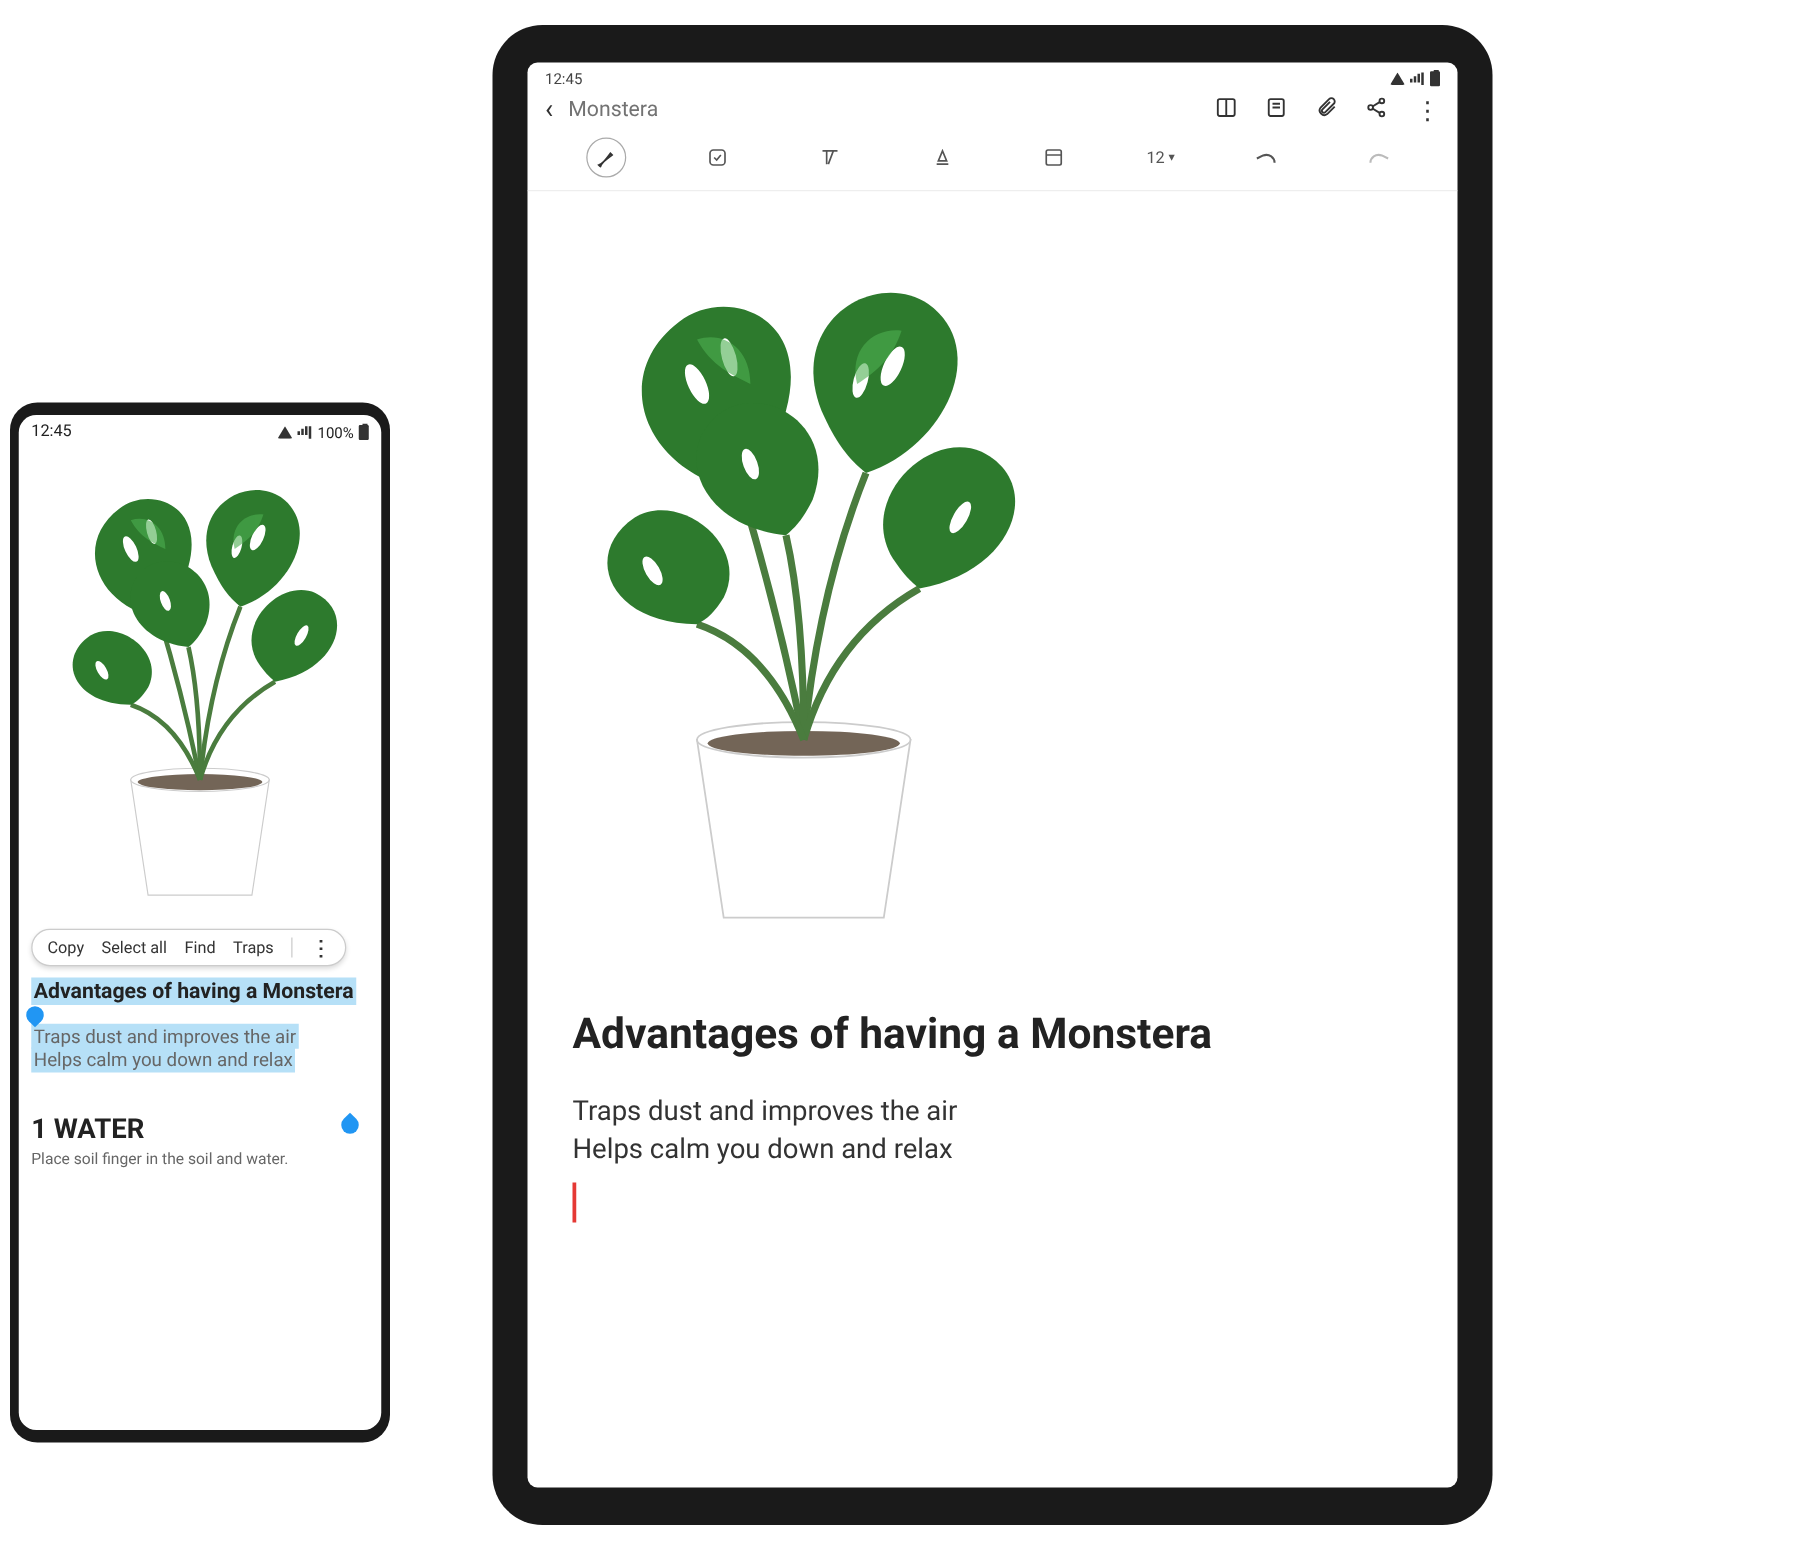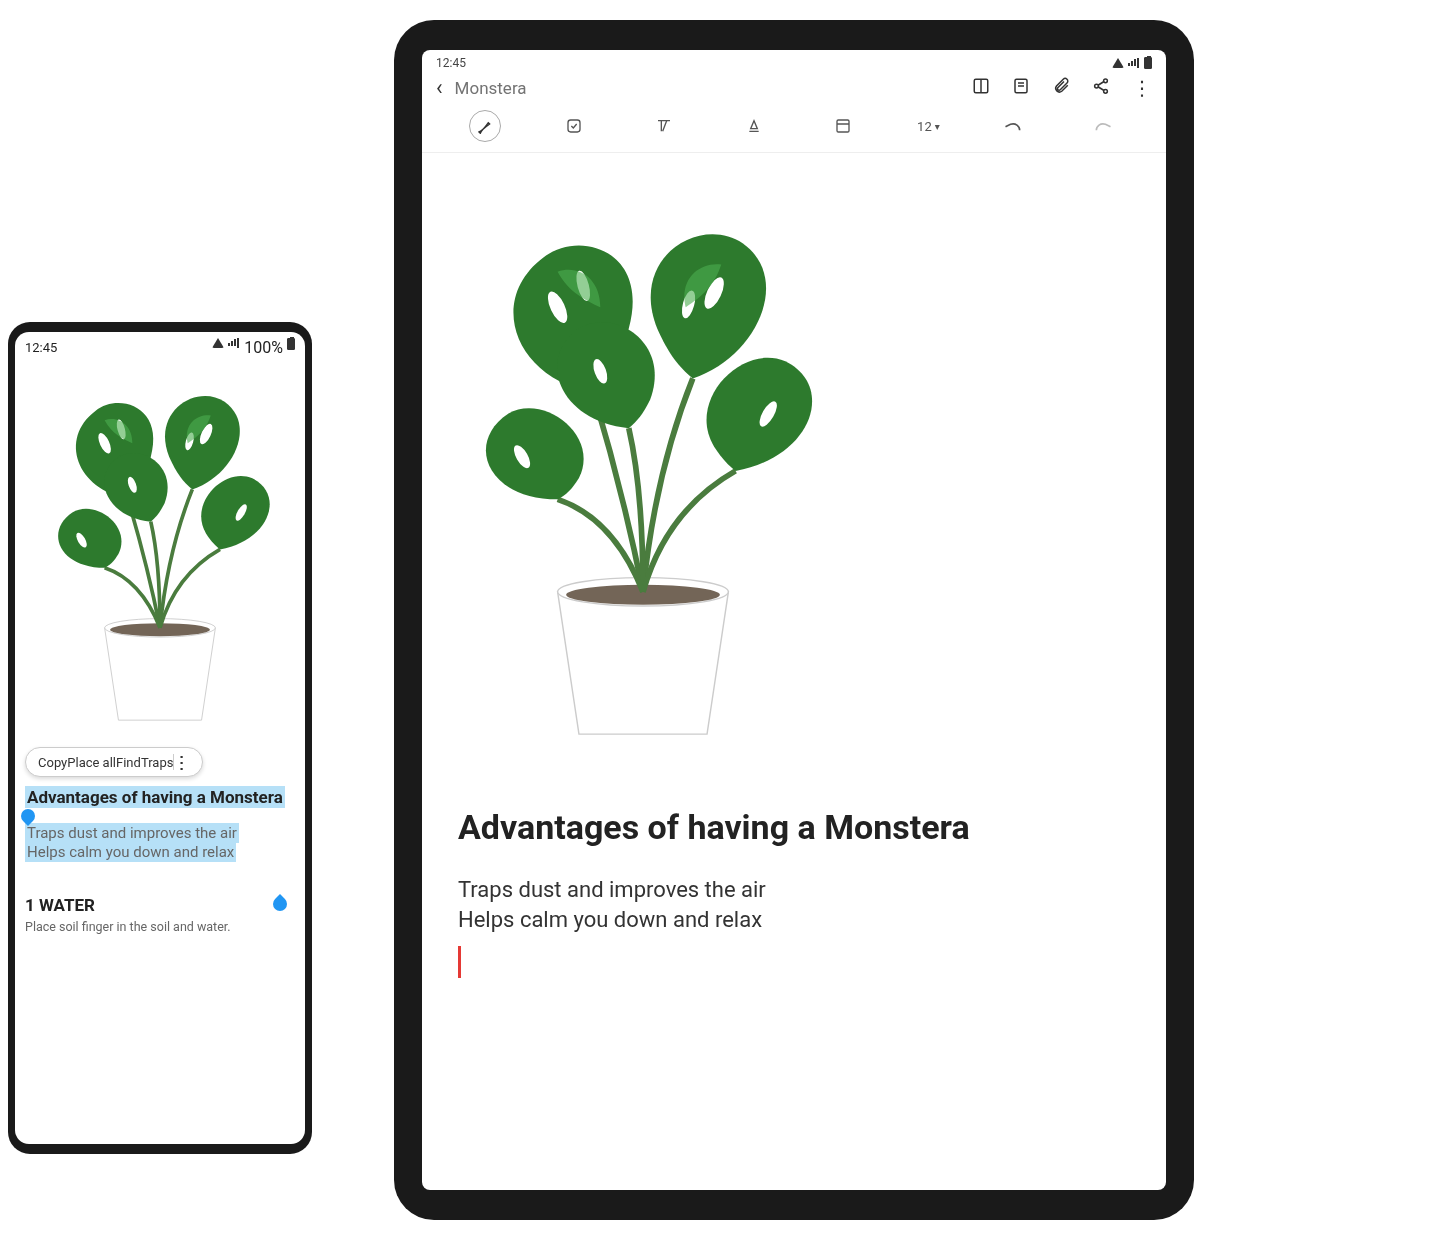--- a/index.html
+++ b/index.html
@@ -40,7 +40,7 @@
     font-size: 13px;
     color: #222;
   }
-  .phone-status .right { display:flex; gap:4px; align-items:flex-start; font-size:16px;}
+  .phone-status .right { display:flex; gap:4px; align-items:center; font-size:12px;}
   .phone-plant-area {
     height: 380px;
     display: flex;

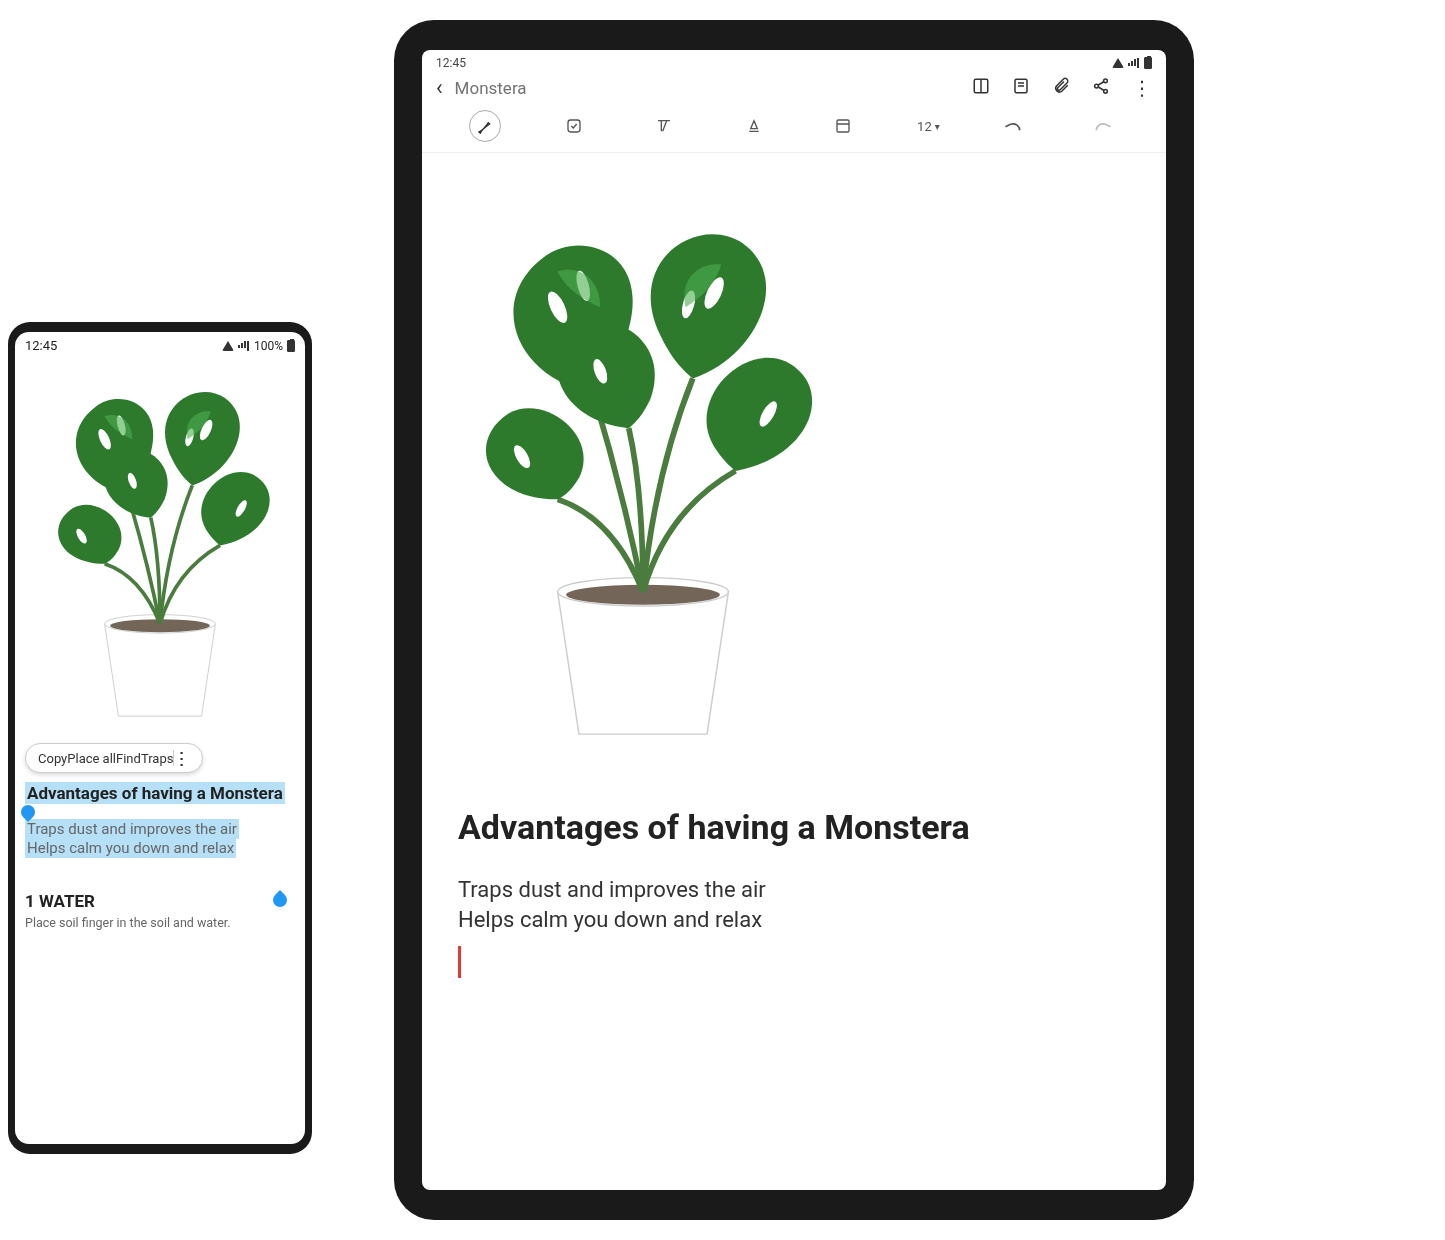--- a/index.html
+++ b/index.html
@@ -55,6 +55,7 @@
   .context-menu {
     display: flex;
     align-items: center;
+    gap: 14px;
     background: #fff;
     border: 1px solid #ccc;
     border-radius: 16px;

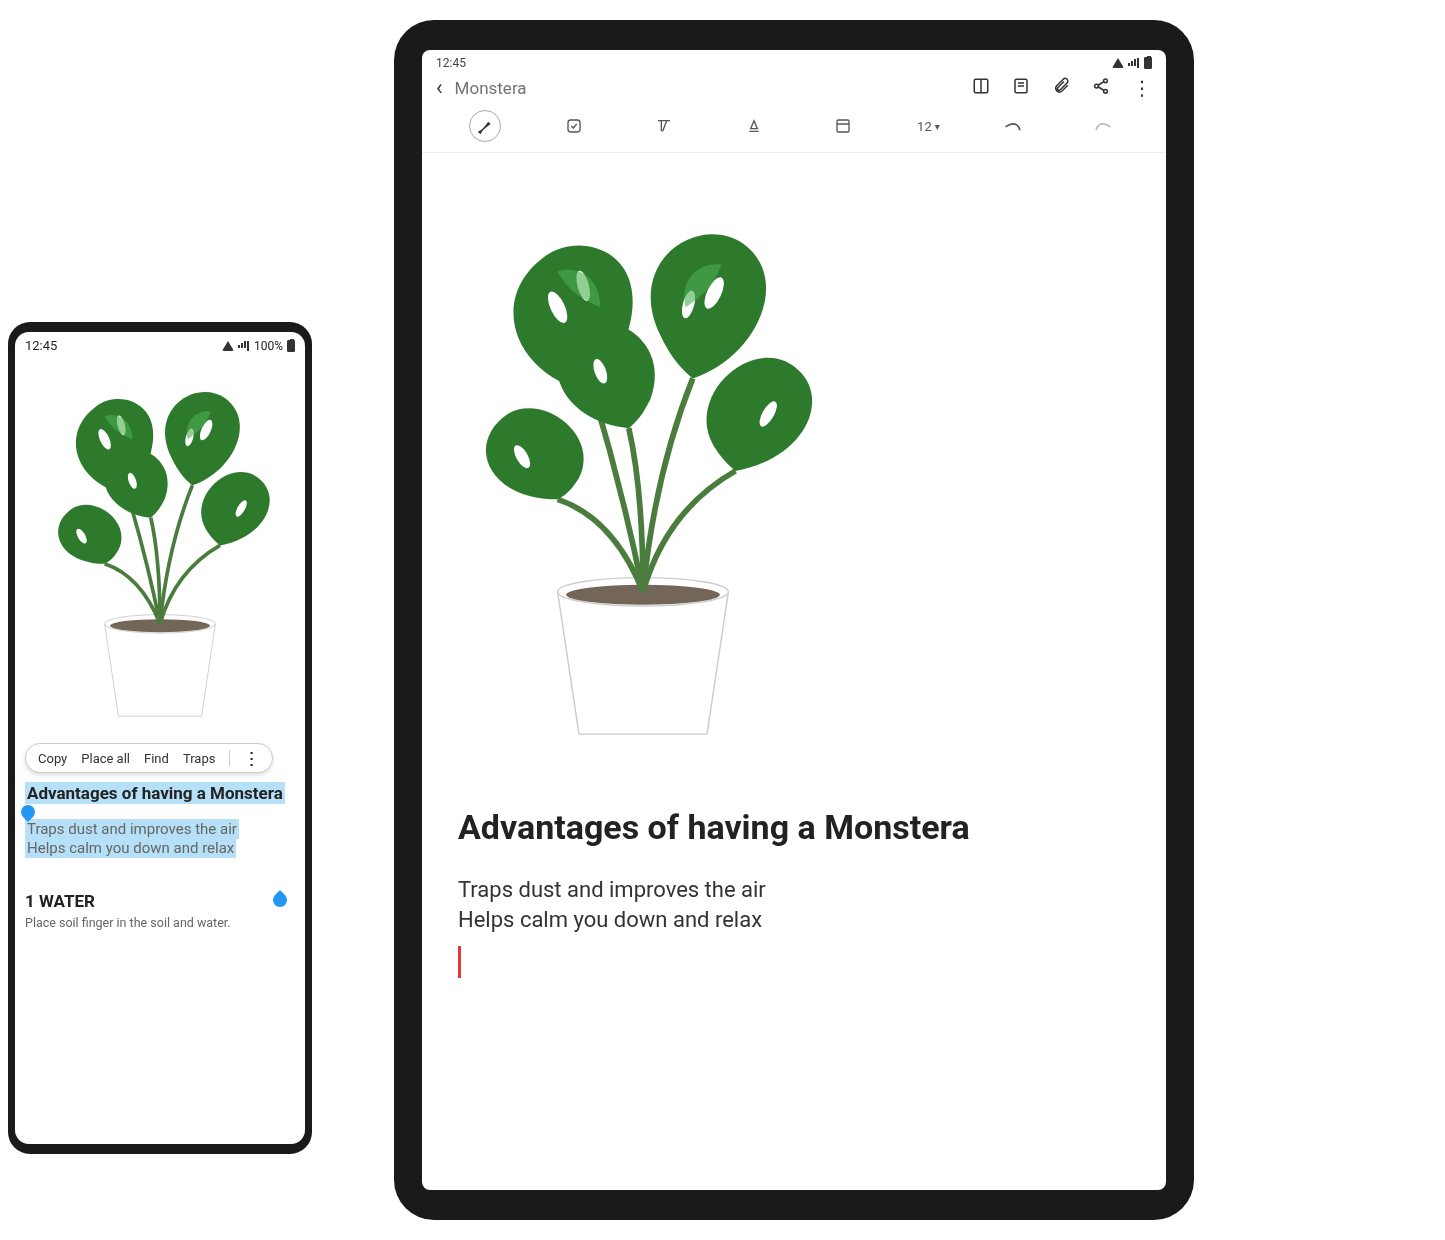--- a/index.html
+++ b/index.html
@@ -272,7 +272,7 @@
     <div class="phone-text-area">
       <div class="context-menu">
         <span>Copy</span>
-        <span>Place all</span>
+        <span>Select all</span>
         <span>Find</span>
         <span>Traps</span>
         <span class="divider"></span>

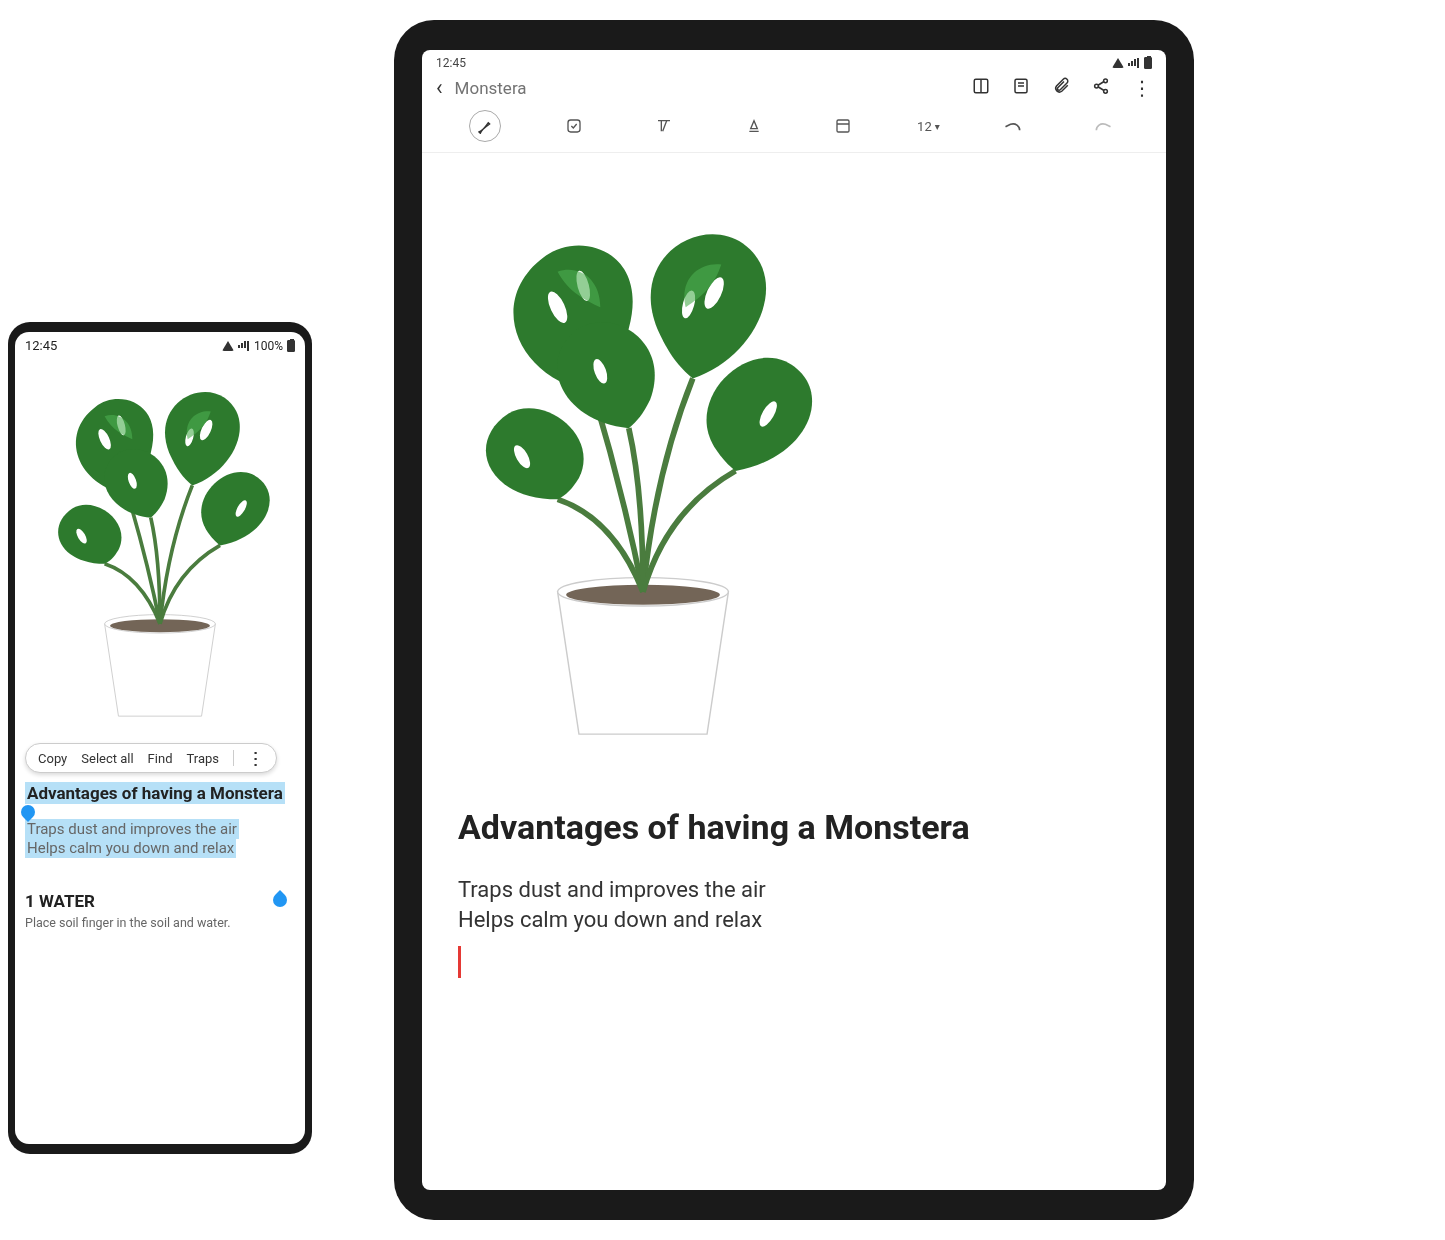--- a/index.html
+++ b/index.html
@@ -95,7 +95,7 @@
     margin-top: 34px;
   }
   .phone-sec-head {
-    font-size: 17px;
+    font-size: 22px;
     font-weight: 700;
     color: #222;
   }

